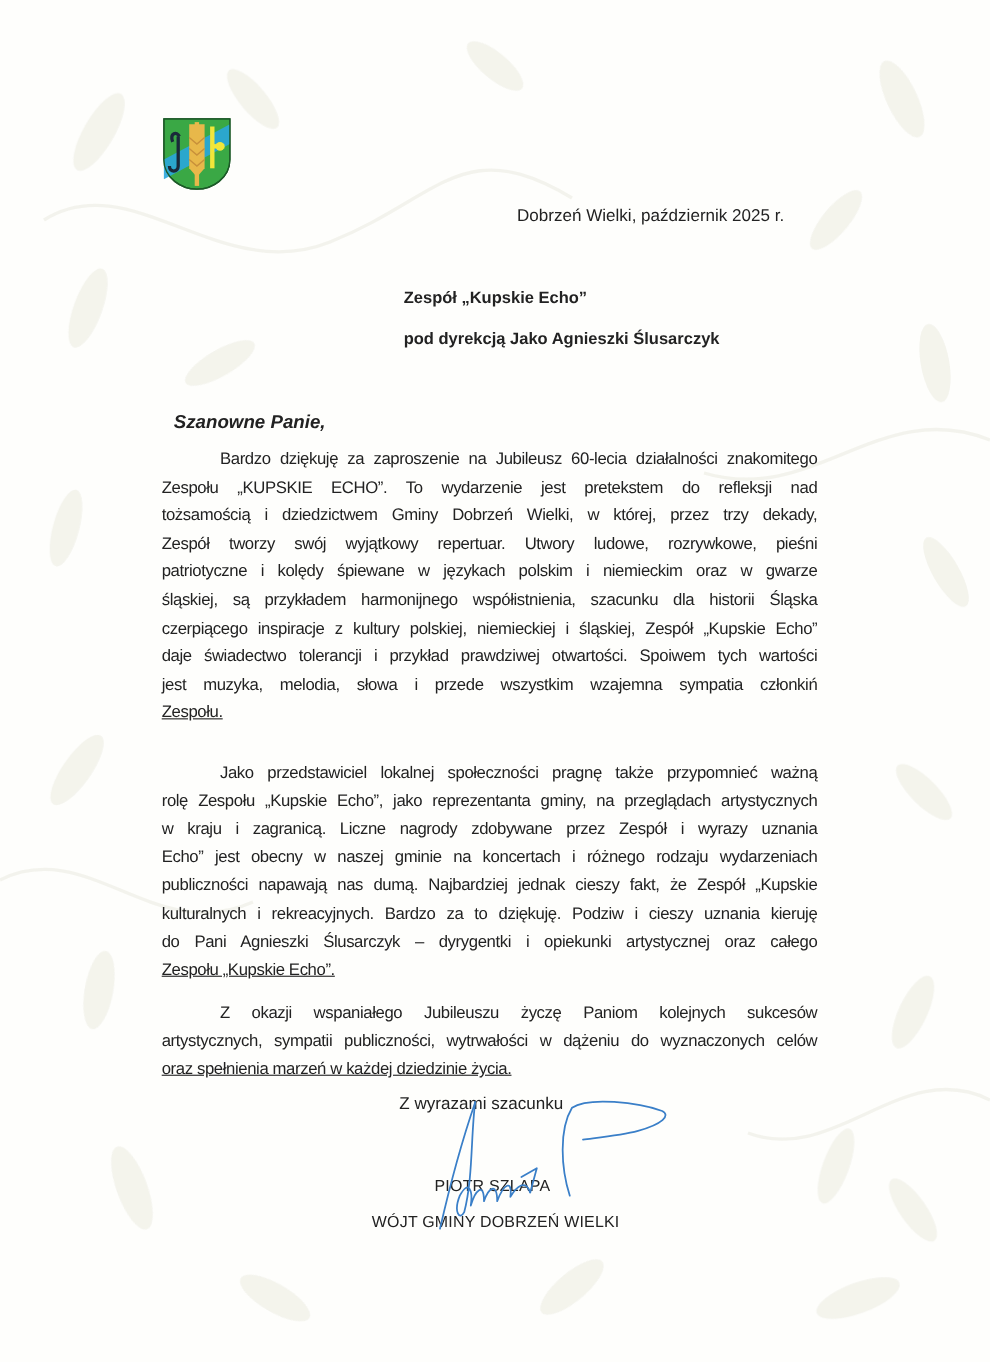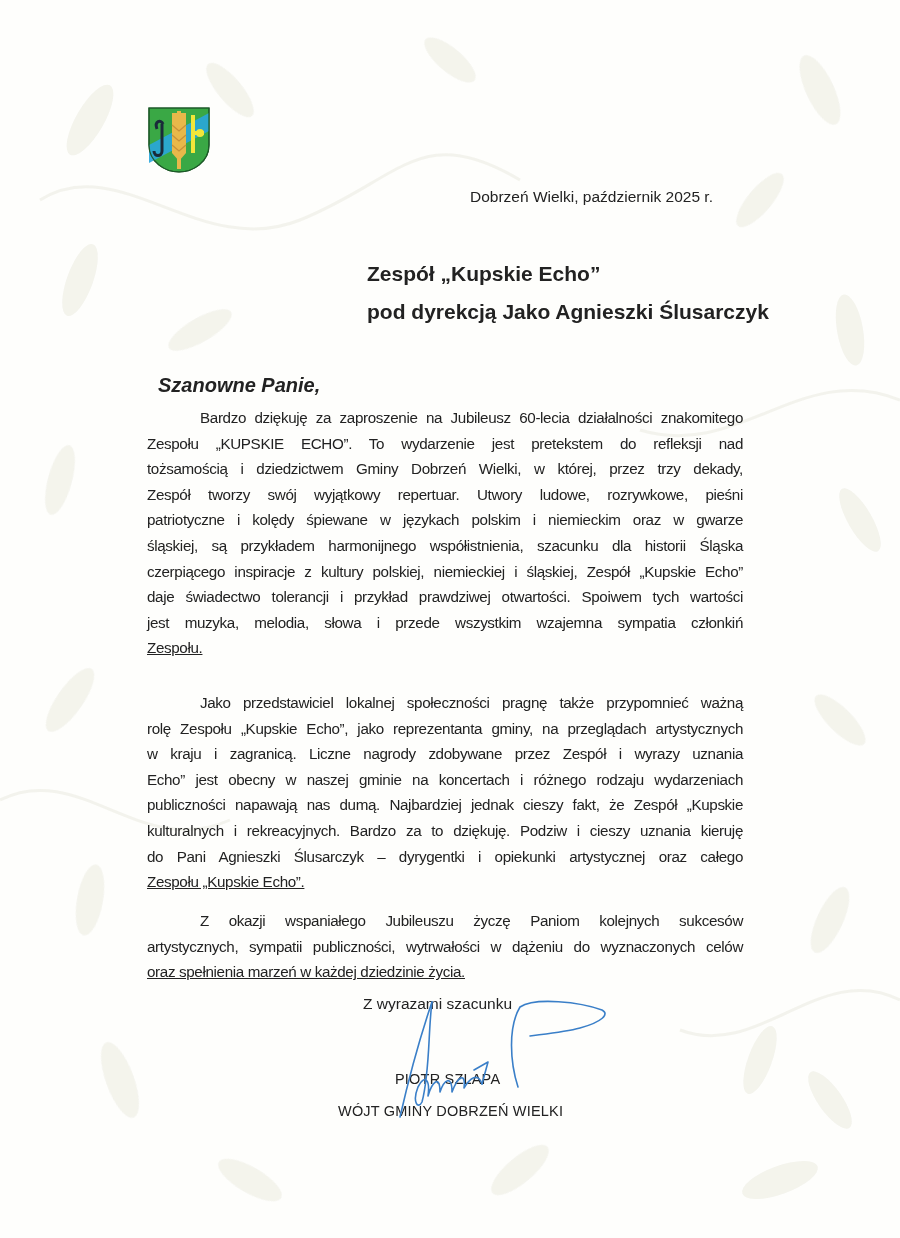--- a/index.html
+++ b/index.html
@@ -13,7 +13,7 @@
   .page { position: absolute; inset: 0; z-index: 1; padding-left: 20px; }
   .crest { position: absolute; left: 148px; top: 107px; width: 62px; height: 66px; }
   .dateline { position: absolute; left: 470px; top: 188px; font-size: 15.5px; }
-  .addr { position: absolute; left: 367px; font-size: 21px; font-weight: bold; }
+  .addr { position: absolute; left: 367px; font-size: 15px; font-weight: bold; }
   .addr1 { top: 262px; }
   .addr2 { top: 300px; }
   .salutation { position: absolute; left: 158px; top: 374px; font-size: 20px; font-weight: bold; font-style: italic; }

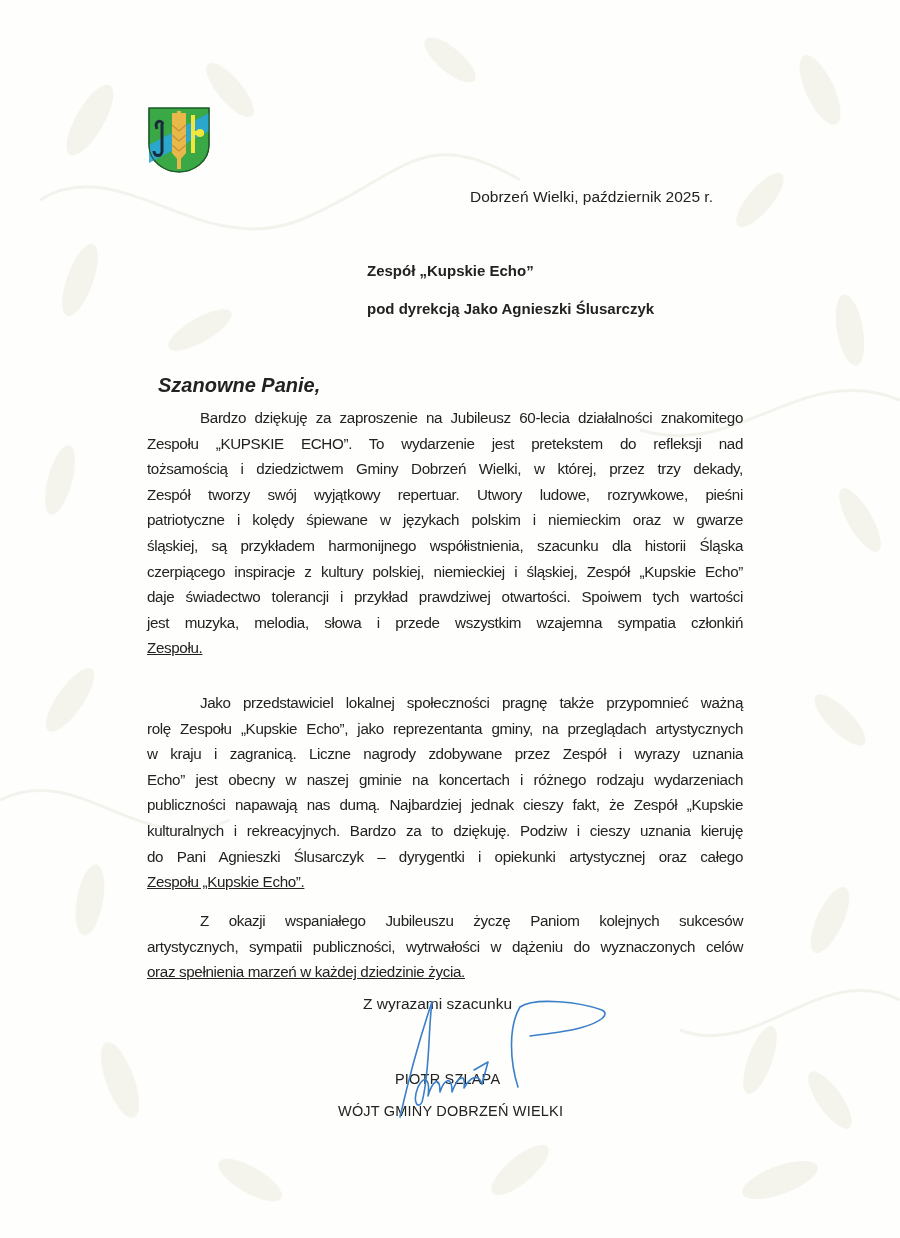--- a/index.html
+++ b/index.html
@@ -16,7 +16,7 @@
   .addr { position: absolute; left: 367px; font-size: 15px; font-weight: bold; }
   .addr1 { top: 262px; }
   .addr2 { top: 300px; }
-  .salutation { position: absolute; left: 158px; top: 374px; font-size: 20px; font-weight: bold; font-style: italic; }
+  .salutation { position: absolute; left: 158px; top: 374px; font-size: 17px; font-weight: bold; font-style: italic; }
   .body { position: absolute; left: 147px; width: 596px; font-size: 15.2px; letter-spacing: -0.35px; }
   .line { height: 25.6px; line-height: 25.6px; white-space: nowrap; text-align: justify; text-align-last: justify; }
   .line.last { text-align-last: left; text-decoration: underline; }

